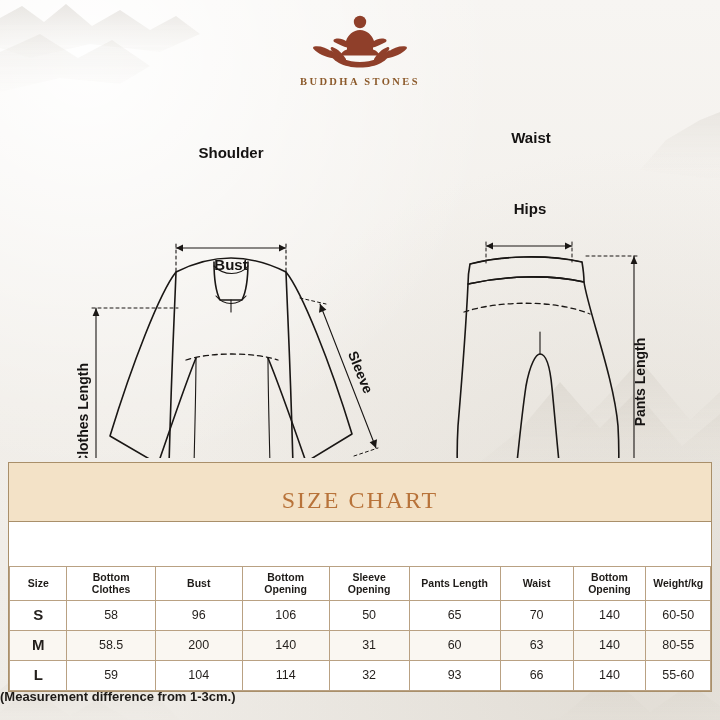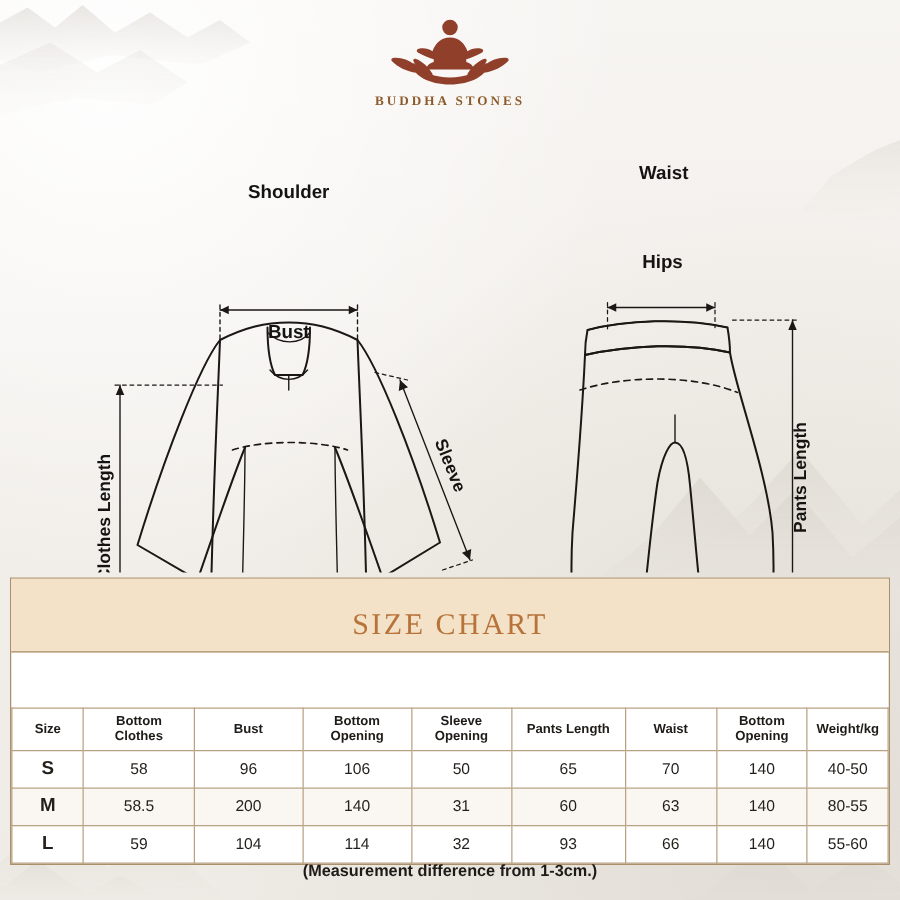--- a/index.html
+++ b/index.html
@@ -262,7 +262,7 @@
         <td>65</td>
         <td>70</td>
         <td>140</td>
-        <td>40-50</td>
+        <td>60-50</td>
       </tr>
       <tr>
         <td>M</td>

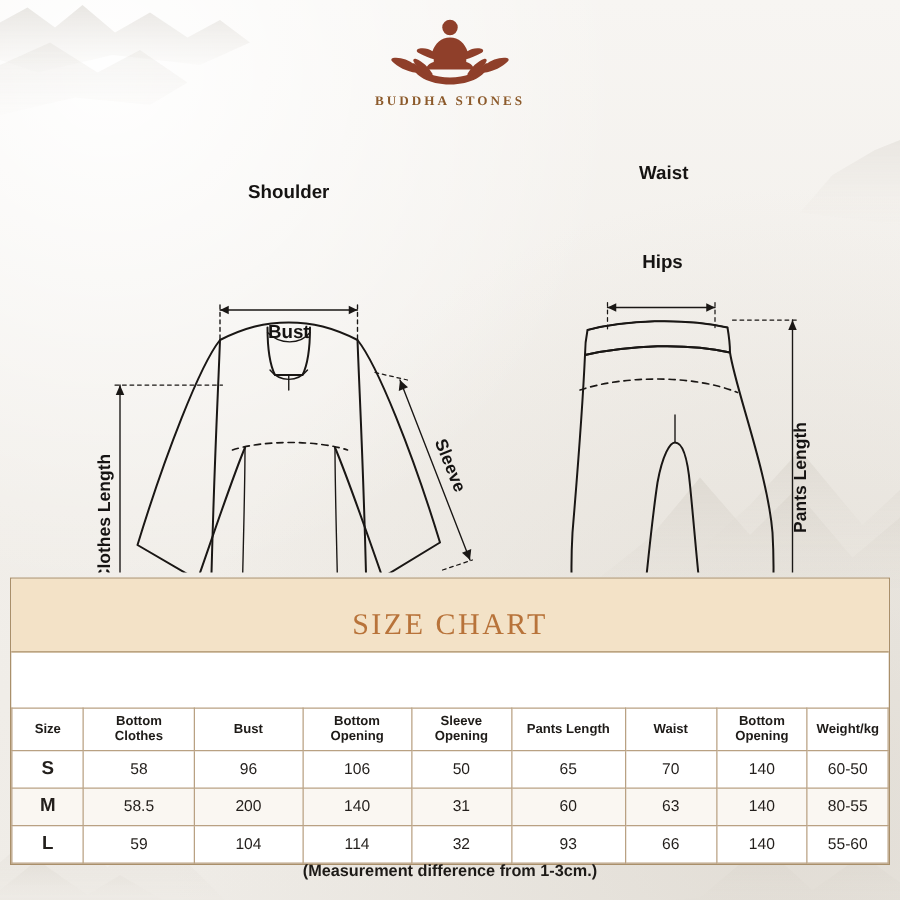--- a/index.html
+++ b/index.html
@@ -80,7 +80,7 @@
 
   .footnote {
     position: absolute; left: 0; right: 0; bottom: 16px;
-    text-align: center; font-size: 13px; font-weight: 700; color: #1d1a17;
+    font-size: 13px; font-weight: 700; color: #1d1a17;
   }
 
   

